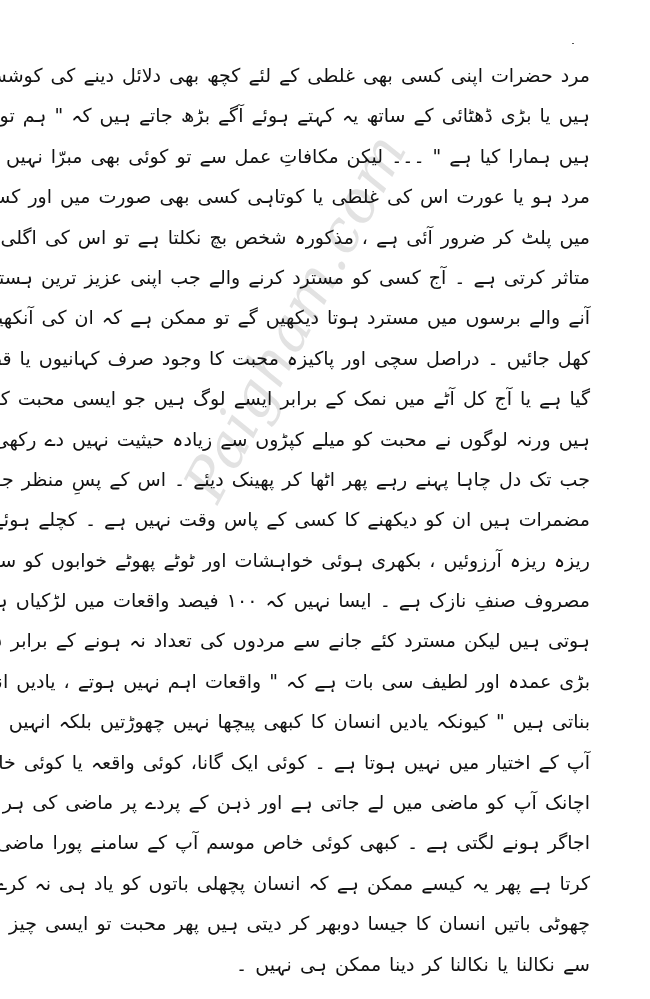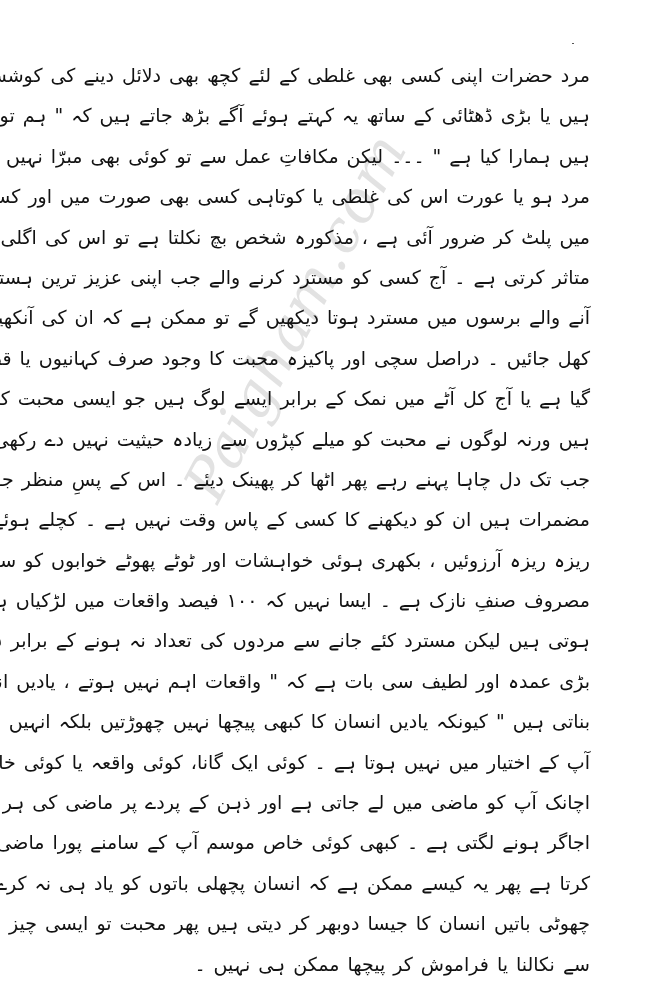--- a/index.html
+++ b/index.html
@@ -98,7 +98,7 @@
     <div class="line">اجاگر ہونے لگتی ہے ۔ کبھی کوئی خاص موسم آپ کے سامنے پورا ماضی لا کھڑا</div>
     <div class="line">کرتا ہے پھر یہ کیسے ممکن ہے کہ انسان پچھلی باتوں کو یاد ہی نہ کرے ۔چھوٹی</div>
     <div class="line">چھوٹی باتیں انسان کا جیسا دوبھر کر دیتی ہیں پھر محبت تو ایسی چیز ہے جسے ذہن</div>
-    <div class="line short">سے نکالنا یا فراموش کر پیچھا ممکن ہی نہیں ۔</div>
+    <div class="line short">سے نکالنا یا نکالنا کر دینا ممکن ہی نہیں ۔</div>
   </div>
 </div>
 

